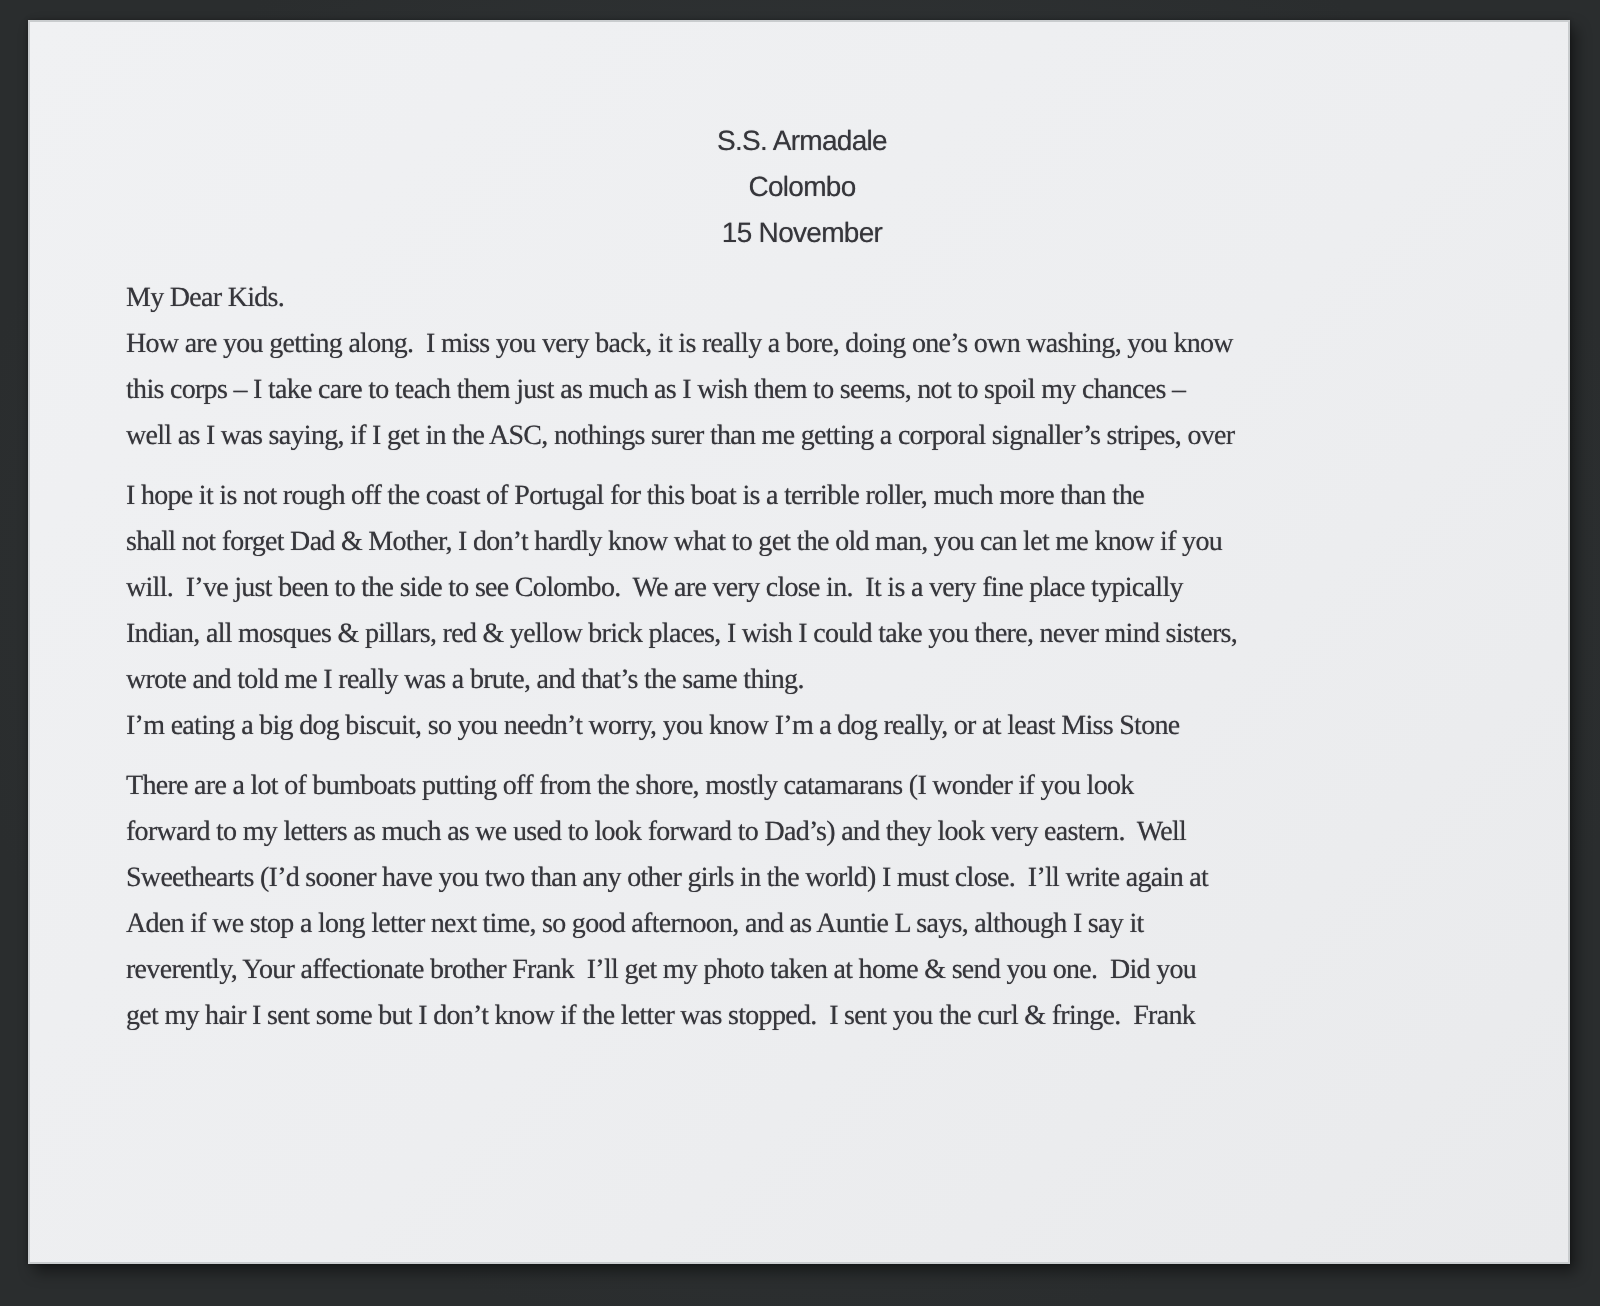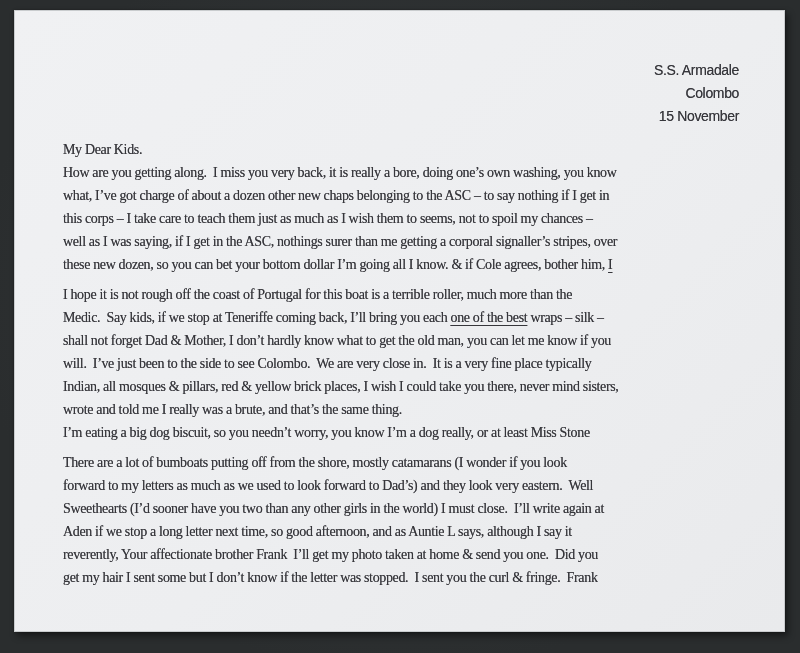--- a/index.html
+++ b/index.html
@@ -34,7 +34,7 @@
     text-shadow: 0 0 0.4px rgba(45,45,50,0.65);
   }
   .letter-header {
-    text-align: right;
+    text-align: center;
     margin-bottom: 10px;
   }
   .paragraph {

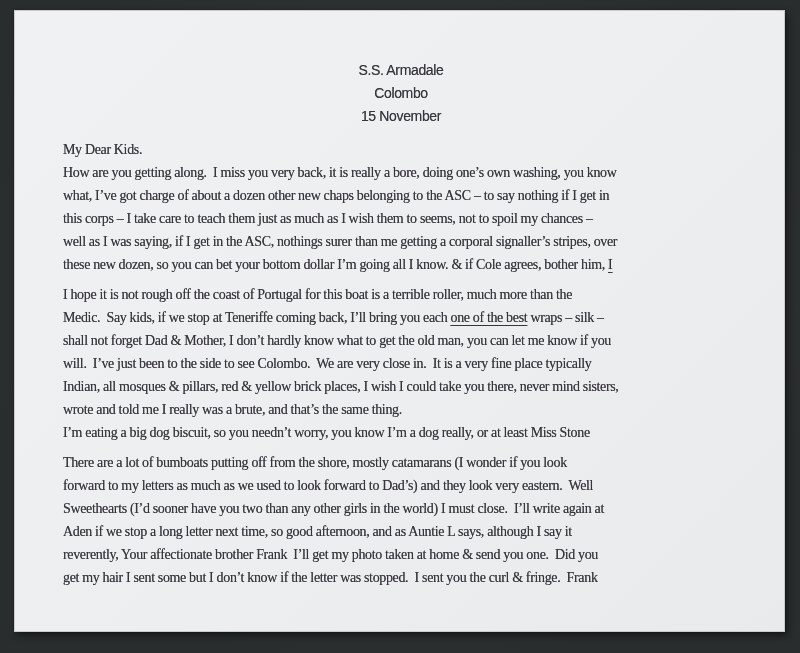--- a/index.html
+++ b/index.html
@@ -64,7 +64,6 @@
         <div class="paragraph">
           <div class="line"><span>My Dear Kids.</span></div>
           <div class="line"><span>How are you getting along.  I miss you very back, it is really a bore, doing one’s own washing, you know</span></div>
-          <div class="line"><span>what, I’ve got charge of about a dozen other new chaps belonging to the ASC – to say nothing if I get in</span></div>
           <div class="line"><span>this corps – I take care to teach them just as much as I wish them to seems, not to spoil my chances –</span></div>
           <div class="line"><span>well as I was saying, if I get in the ASC, nothings surer than me getting a corporal signaller’s stripes, over</span></div>
           <div class="line"><span>these new dozen, so you can bet your bottom dollar I’m going all I know. &amp; if Cole agrees, bother him, </span><span class="u">I</span></div>

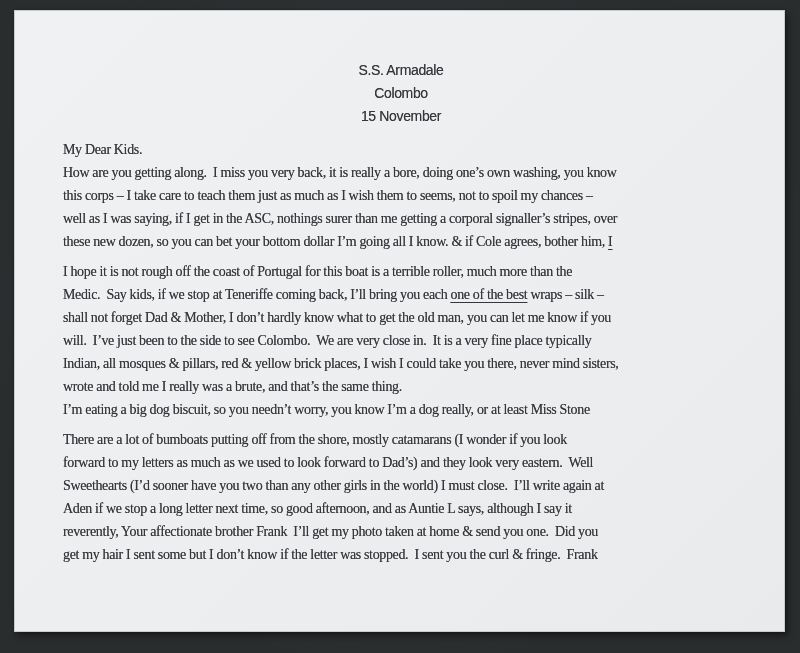--- a/index.html
+++ b/index.html
@@ -66,7 +66,6 @@
           <div class="line"><span>How are you getting along.  I miss you very back, it is really a bore, doing one’s own washing, you know</span></div>
           <div class="line"><span>this corps – I take care to teach them just as much as I wish them to seems, not to spoil my chances –</span></div>
           <div class="line"><span>well as I was saying, if I get in the ASC, nothings surer than me getting a corporal signaller’s stripes, over</span></div>
-          <div class="line"><span>these new dozen, so you can bet your bottom dollar I’m going all I know. &amp; if Cole agrees, bother him, </span><span class="u">I</span></div>
         </div>
         <div class="paragraph">
           <div class="line"><span>I hope it is not rough off the coast of Portugal for this boat is a terrible roller, much more than the</span></div>

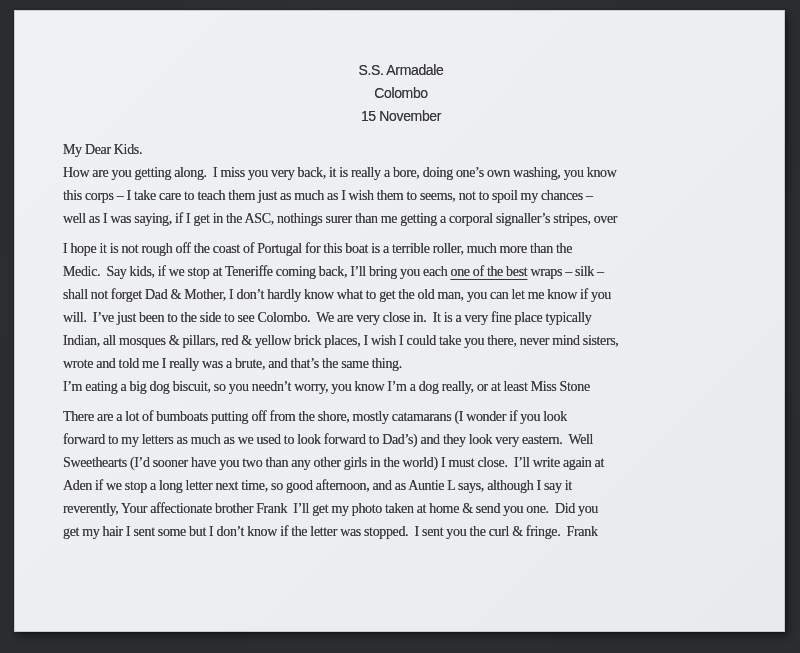--- a/index.html
+++ b/index.html
@@ -69,7 +69,6 @@
         </div>
         <div class="paragraph">
           <div class="line"><span>I hope it is not rough off the coast of Portugal for this boat is a terrible roller, much more than the</span></div>
-          <div class="line"><span>Medic.  Say kids, if we stop at Teneriffe coming back, I’ll bring you each </span><span class="u">one of the best</span><span> wraps – silk –</span></div>
           <div class="line"><span>shall not forget Dad &amp; Mother, I don’t hardly know what to get the old man, you can let me know if you</span></div>
           <div class="line"><span>will.  I’ve just been to the side to see Colombo.  We are very close in.  It is a very fine place typically</span></div>
           <div class="line"><span>Indian, all mosques &amp; pillars, red &amp; yellow brick places, I wish I could take you there, never mind sisters,</span></div>

